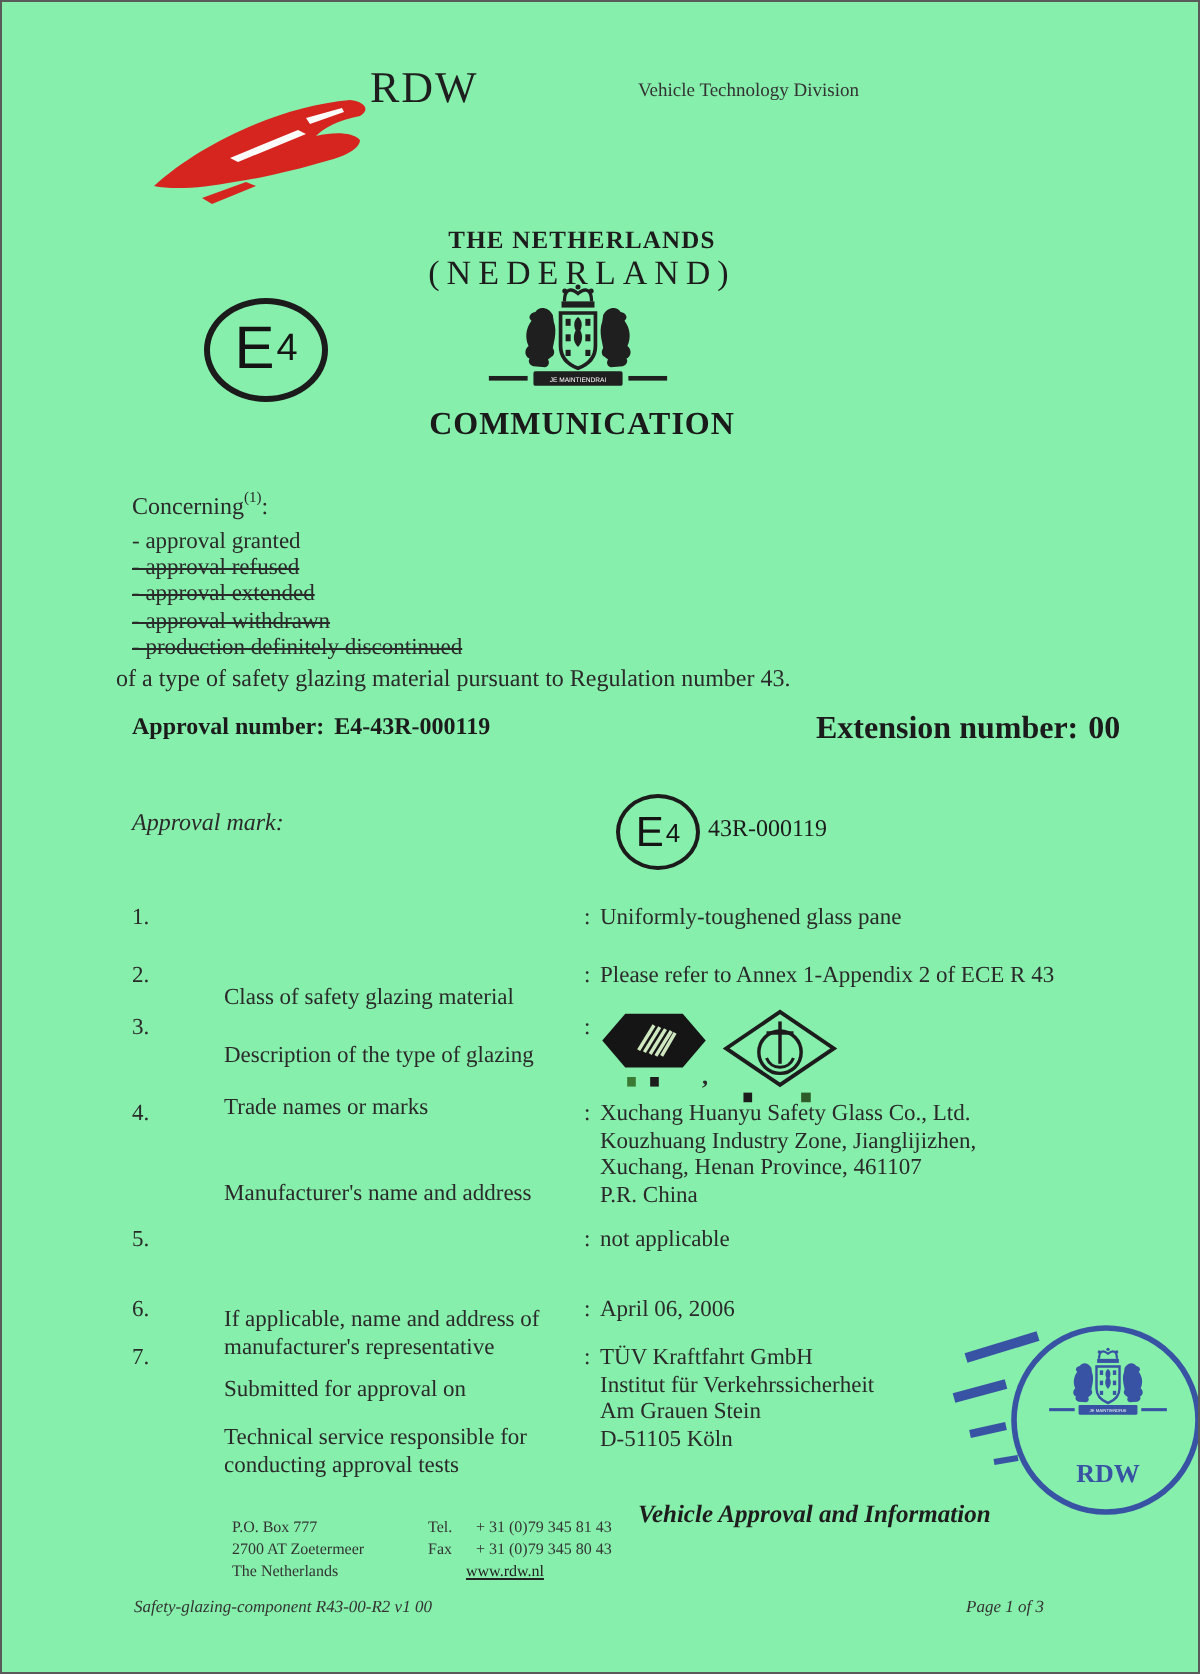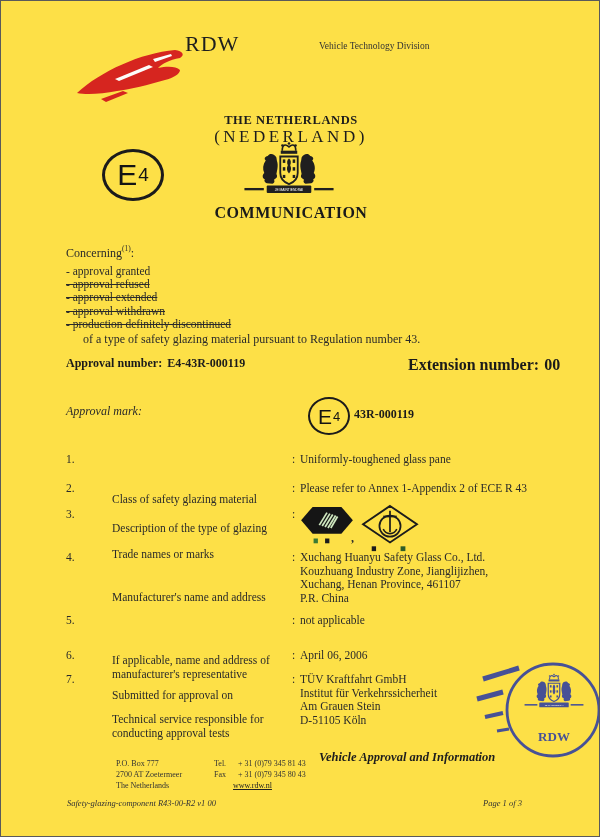--- a/index.html
+++ b/index.html
@@ -5,7 +5,7 @@
   html,body{margin:0;padding:0;background:#e8e8e8;}
   .page{
     position:relative; width:600px; height:837px; margin:0 auto;
-    background:#fde047; overflow:hidden;
+    background:#86efac; overflow:hidden;
     border:1.5px solid #5a5a5a; box-sizing:border-box;
     font-family:"Liberation Serif", serif; color:#2a2a2a;
     font-size:11.5px;

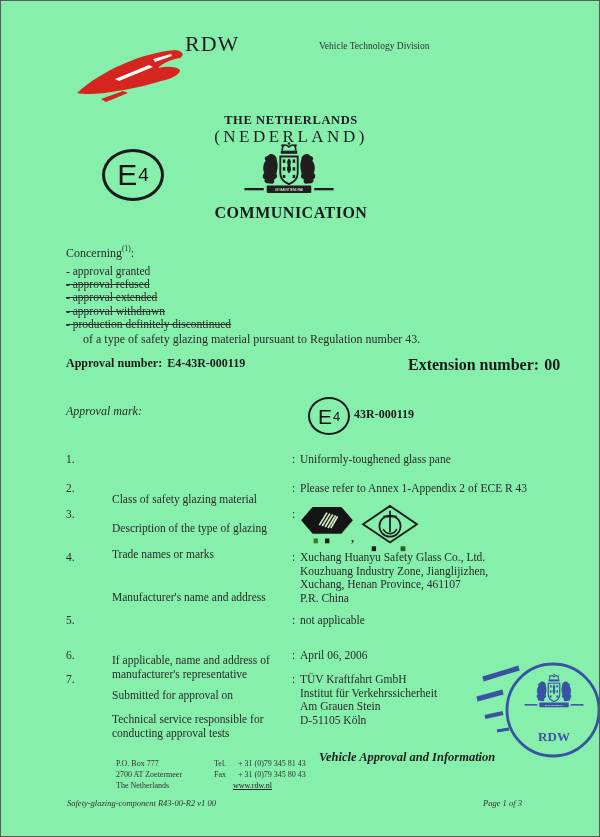--- a/index.html
+++ b/index.html
@@ -42,7 +42,7 @@
   
   .concerning-head{left:65px; top:243px; font-size:12px;}
   .concerning-list{left:65px; top:264px; font-size:11.5px; line-height:13.2px;}
-  .concerning-foot{left:82px; top:331px; font-size:12px;}
+  .concerning-foot{left:57px; top:331px; font-size:12px;}
 
   
   .approval-number{left:65px; top:355px; font-size:12px; font-weight:bold; color:#1b1b1b;}

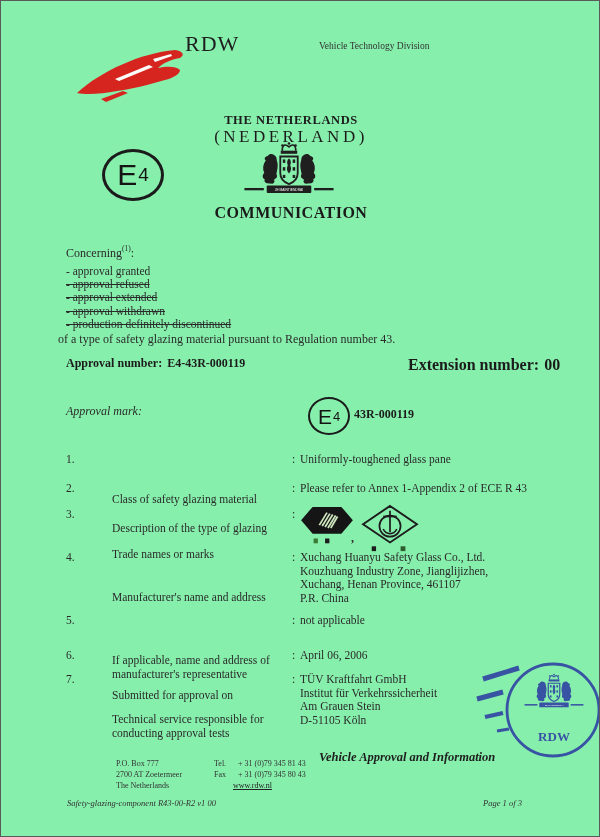--- a/index.html
+++ b/index.html
@@ -48,7 +48,7 @@
   .approval-number{left:65px; top:355px; font-size:12px; font-weight:bold; color:#1b1b1b;}
   .extension-number{left:407px; top:355px; font-size:16px; font-weight:bold; color:#1b1b1b;}
   .approval-mark-label{left:65px; top:403px; font-size:12px; font-style:italic;}
-  .approval-mark-value{left:353px; top:406px; font-size:12px; font-weight:bold; color:#1b1b1b;}
+  .approval-mark-value{left:353px; top:406px; font-size:12px; font-weight:normal; color:#1b1b1b;}
 
   
   .drow{position:absolute; left:0; width:100%;}

